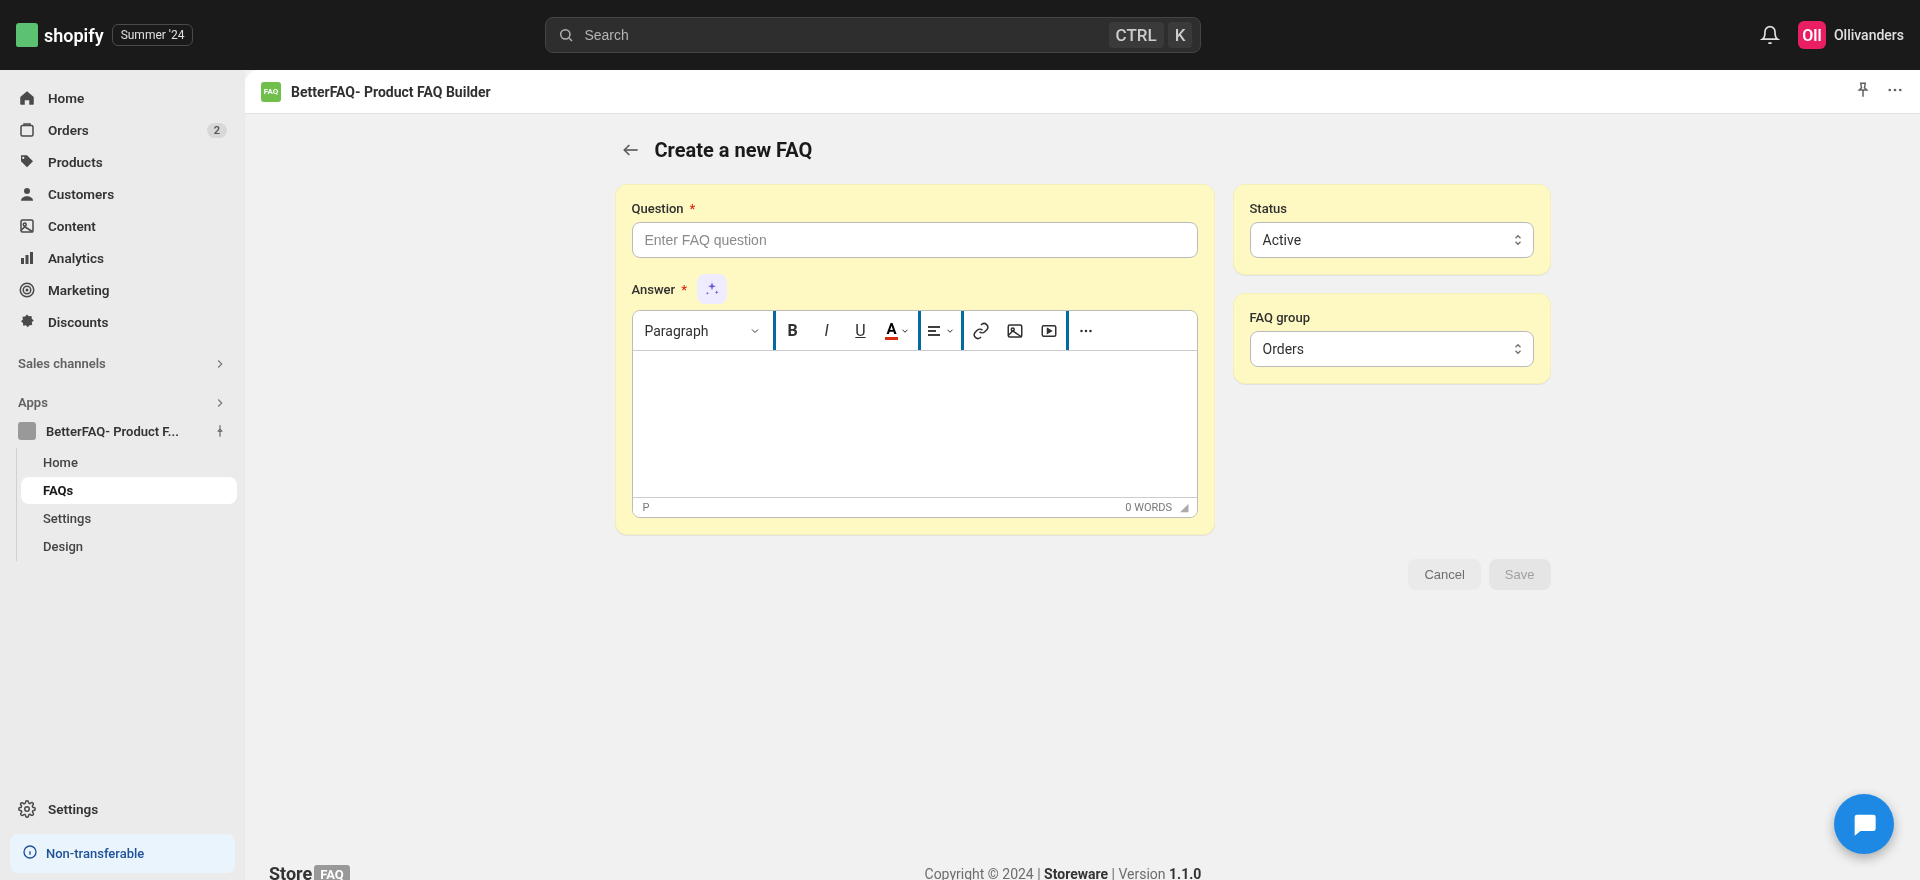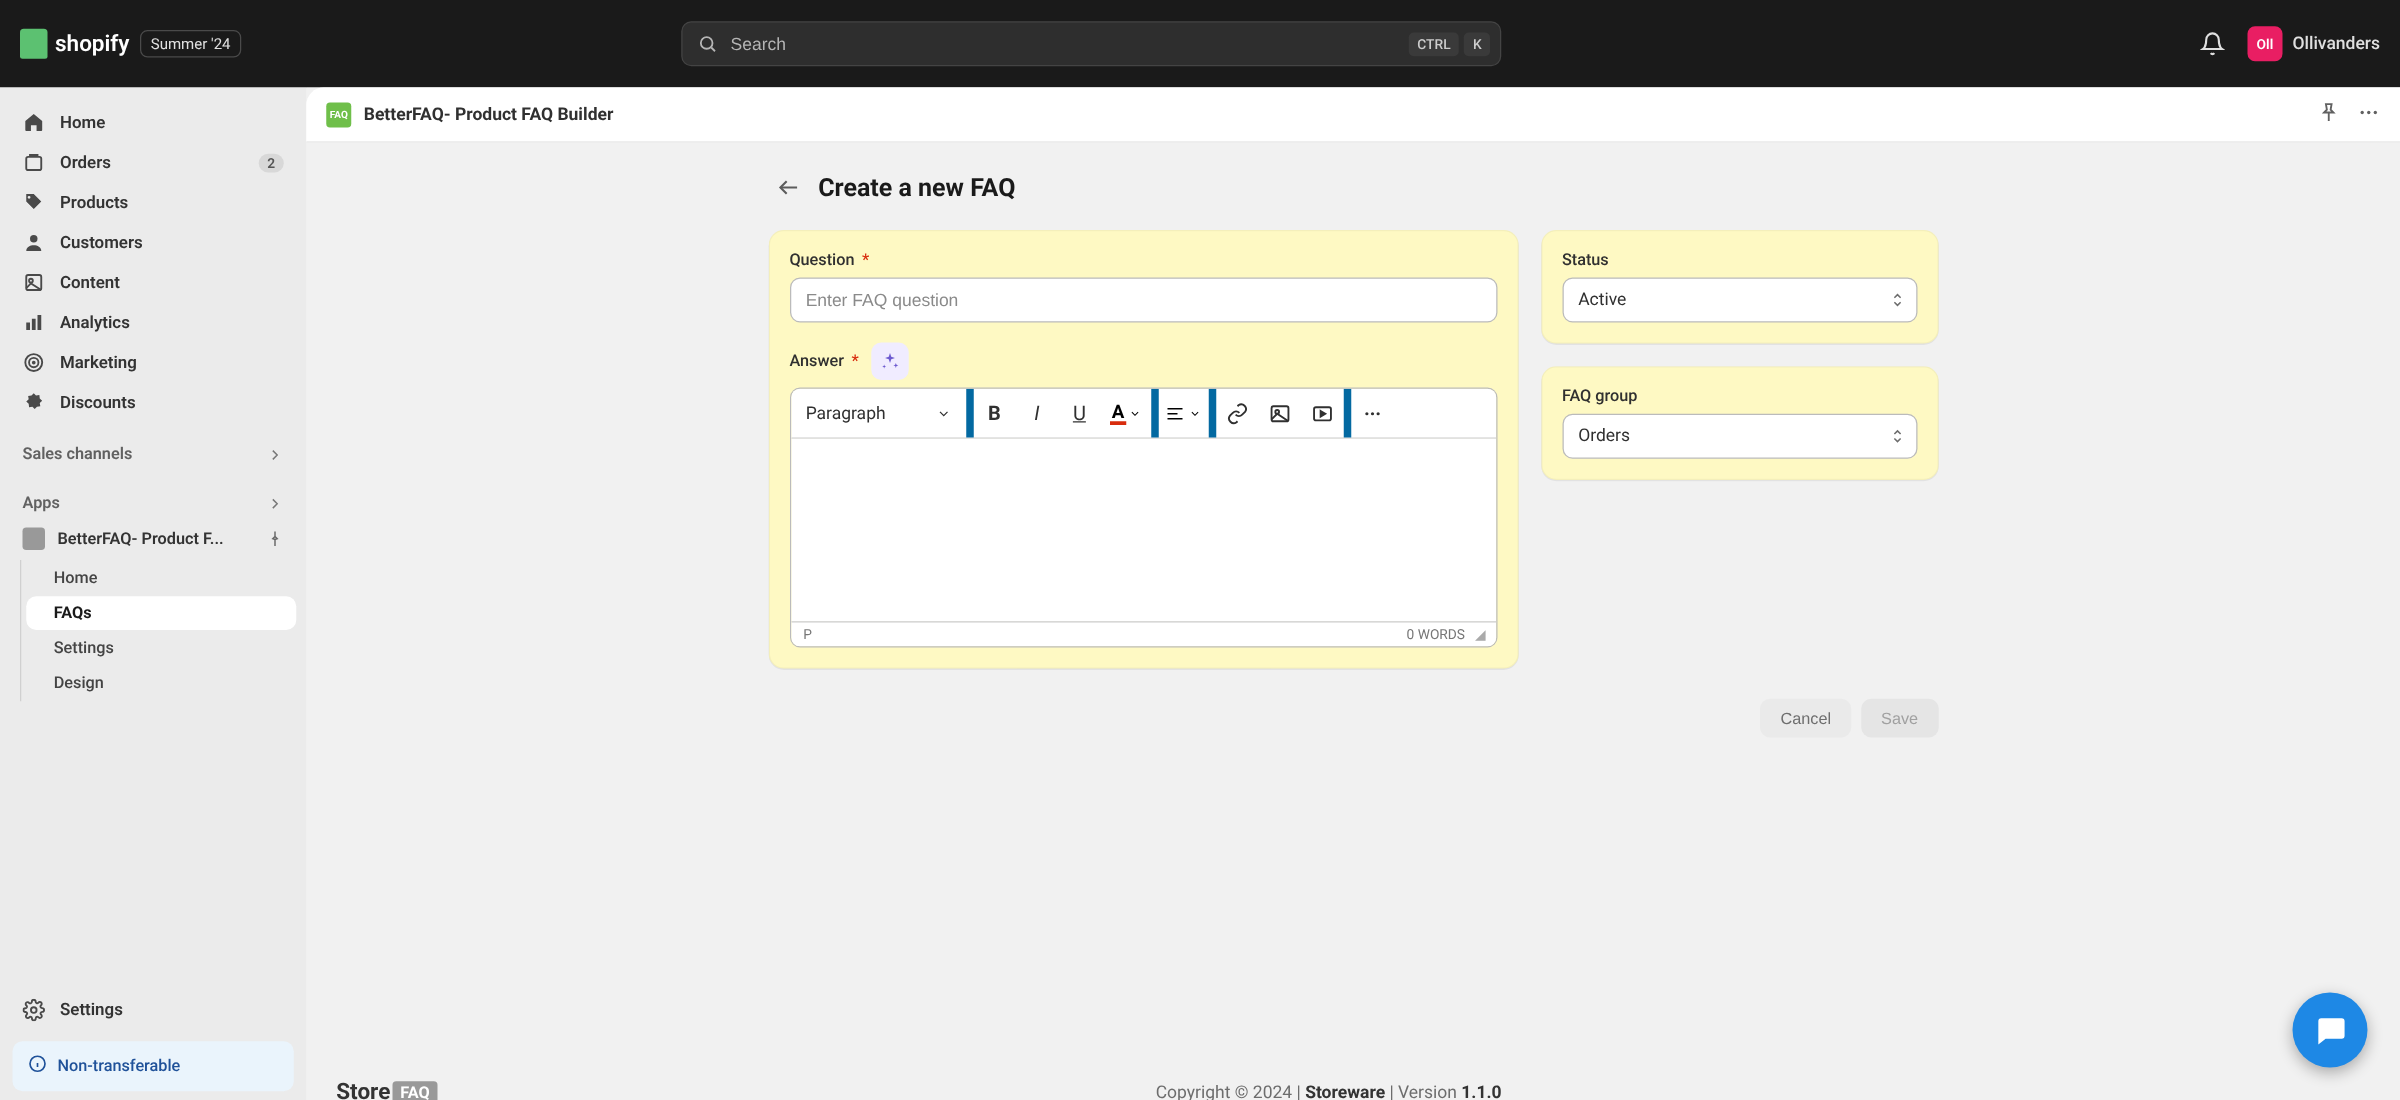--- a/index.html
+++ b/index.html
@@ -17,7 +17,7 @@
     .search-input { background: transparent; border: none; outline: none; color: #ccc; font-size: 14px; flex: 1; }
     .search-input::placeholder { color: #b5b5b5; }
     .search-kbd { display: flex; gap: 4px; }
-    .kbd-key { background: #3a3a3a; color: #ccc; font-size: 11px; padding: 3px 7px; border-radius: 4px; font-weight: 500; }
+    .kbd-key { background: #3a3a3a; color: #ccc; font-size: 17px; padding: 3px 7px; border-radius: 4px; font-weight: 500; }
     .topbar-right { margin-left: auto; display: flex; align-items: center; gap: 18px; }
     .bell-icon-el { color: #e0e0e0; display: flex; }
     .user-chip { display: flex; align-items: center; gap: 8px; }

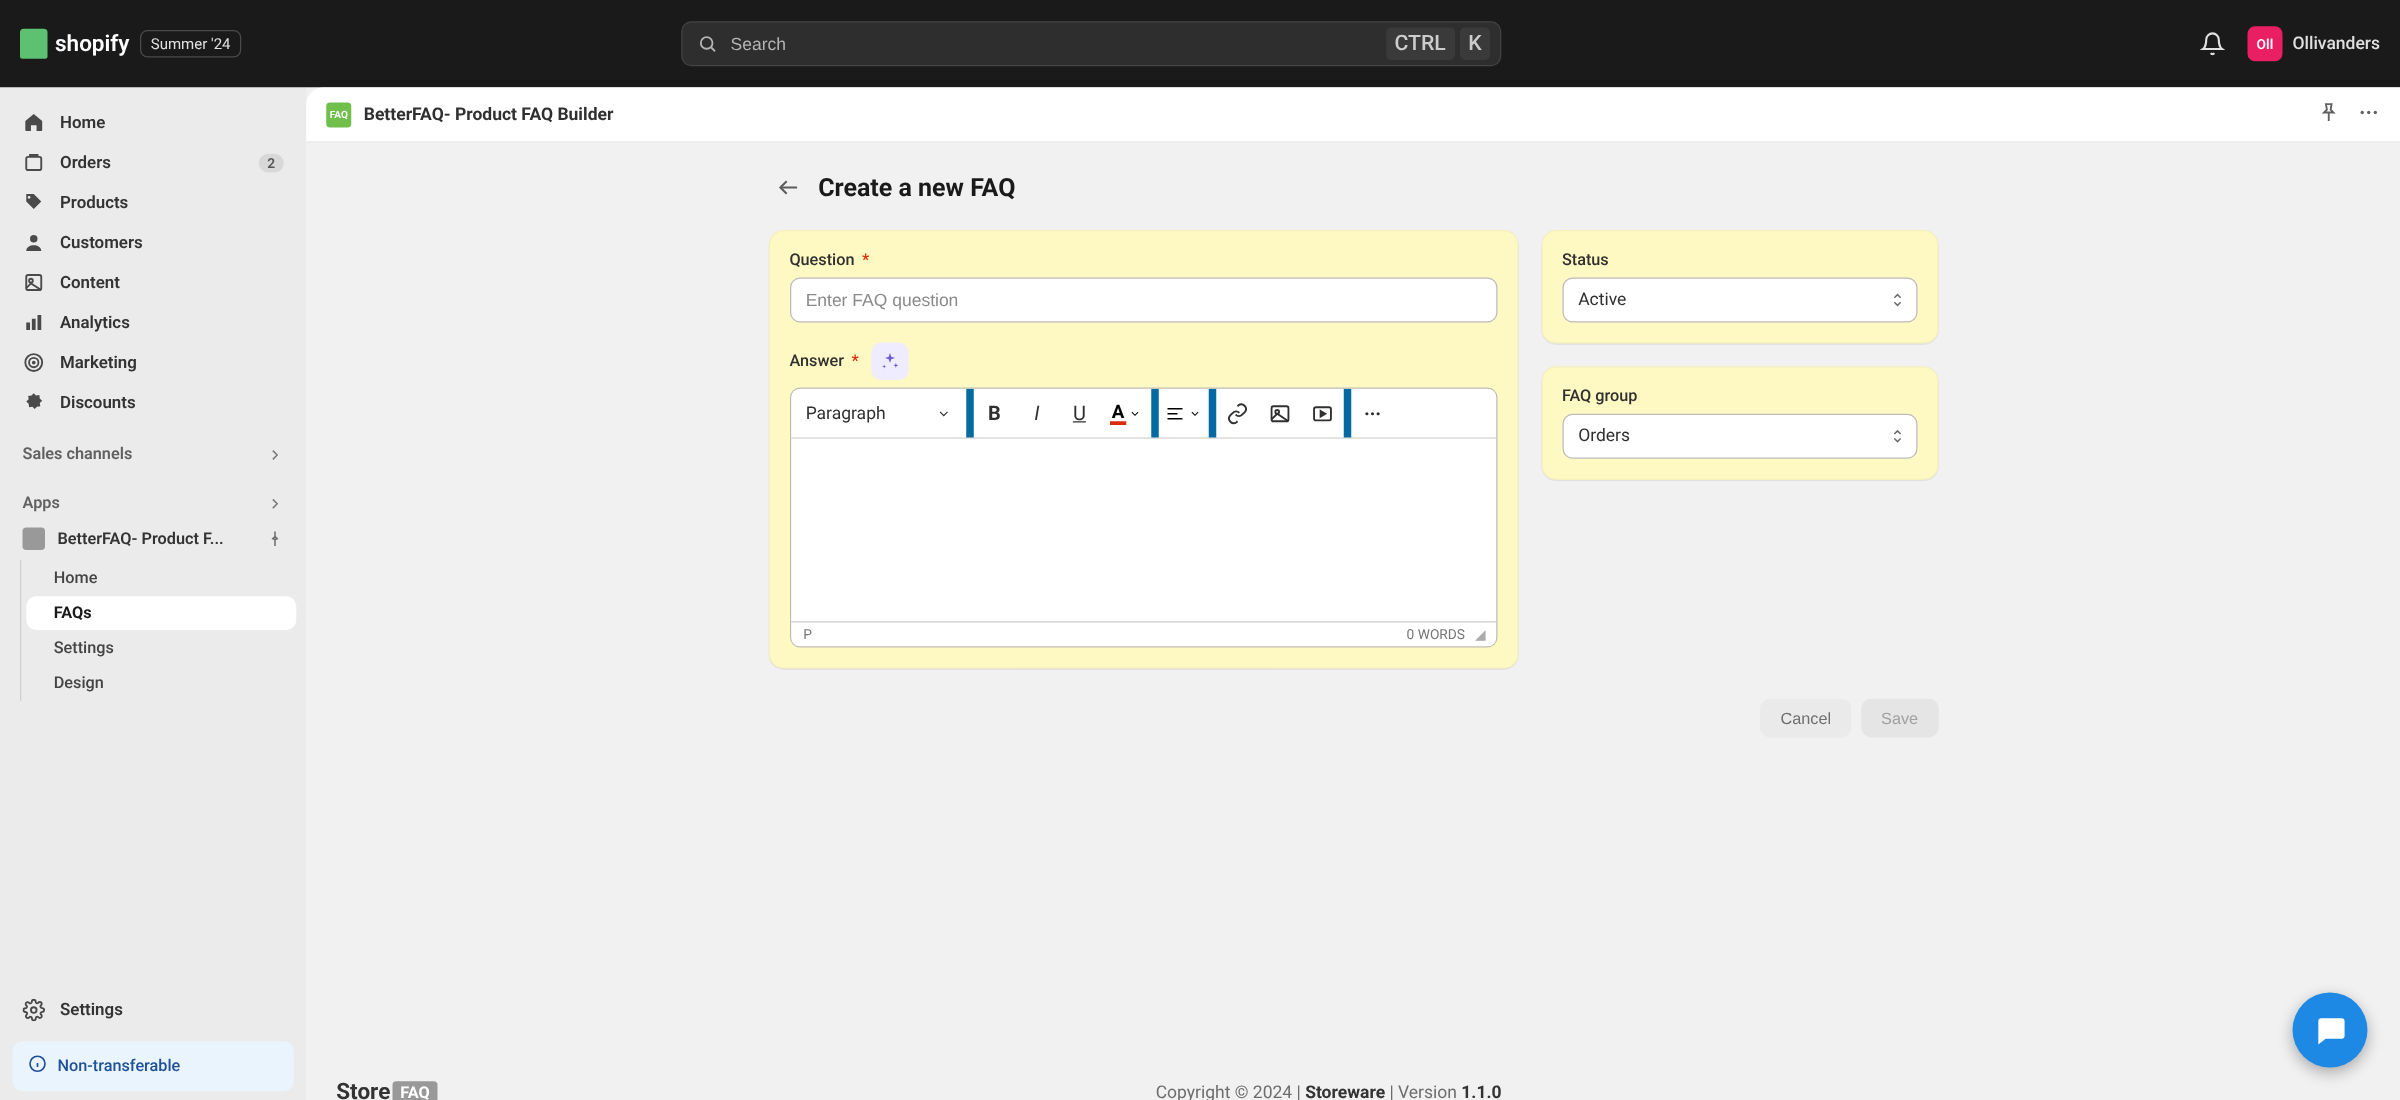--- a/index.html
+++ b/index.html
@@ -21,7 +21,7 @@
     .topbar-right { margin-left: auto; display: flex; align-items: center; gap: 18px; }
     .bell-icon-el { color: #e0e0e0; display: flex; }
     .user-chip { display: flex; align-items: center; gap: 8px; }
-    .avatar-initials { width: 28px; height: 28px; background: #e91e63; color: #fff; font-size: 11px; font-weight: 600; border-radius: 6px; display: flex; align-items: center; justify-content: center; }
+    .avatar-initials { width: 28px; height: 28px; background: #e91e63; color: #fff; font-size: 16px; font-weight: 600; border-radius: 6px; display: flex; align-items: center; justify-content: center; }
     .user-name { color: #e0e0e0; font-size: 14px; font-weight: 500; }
     
     

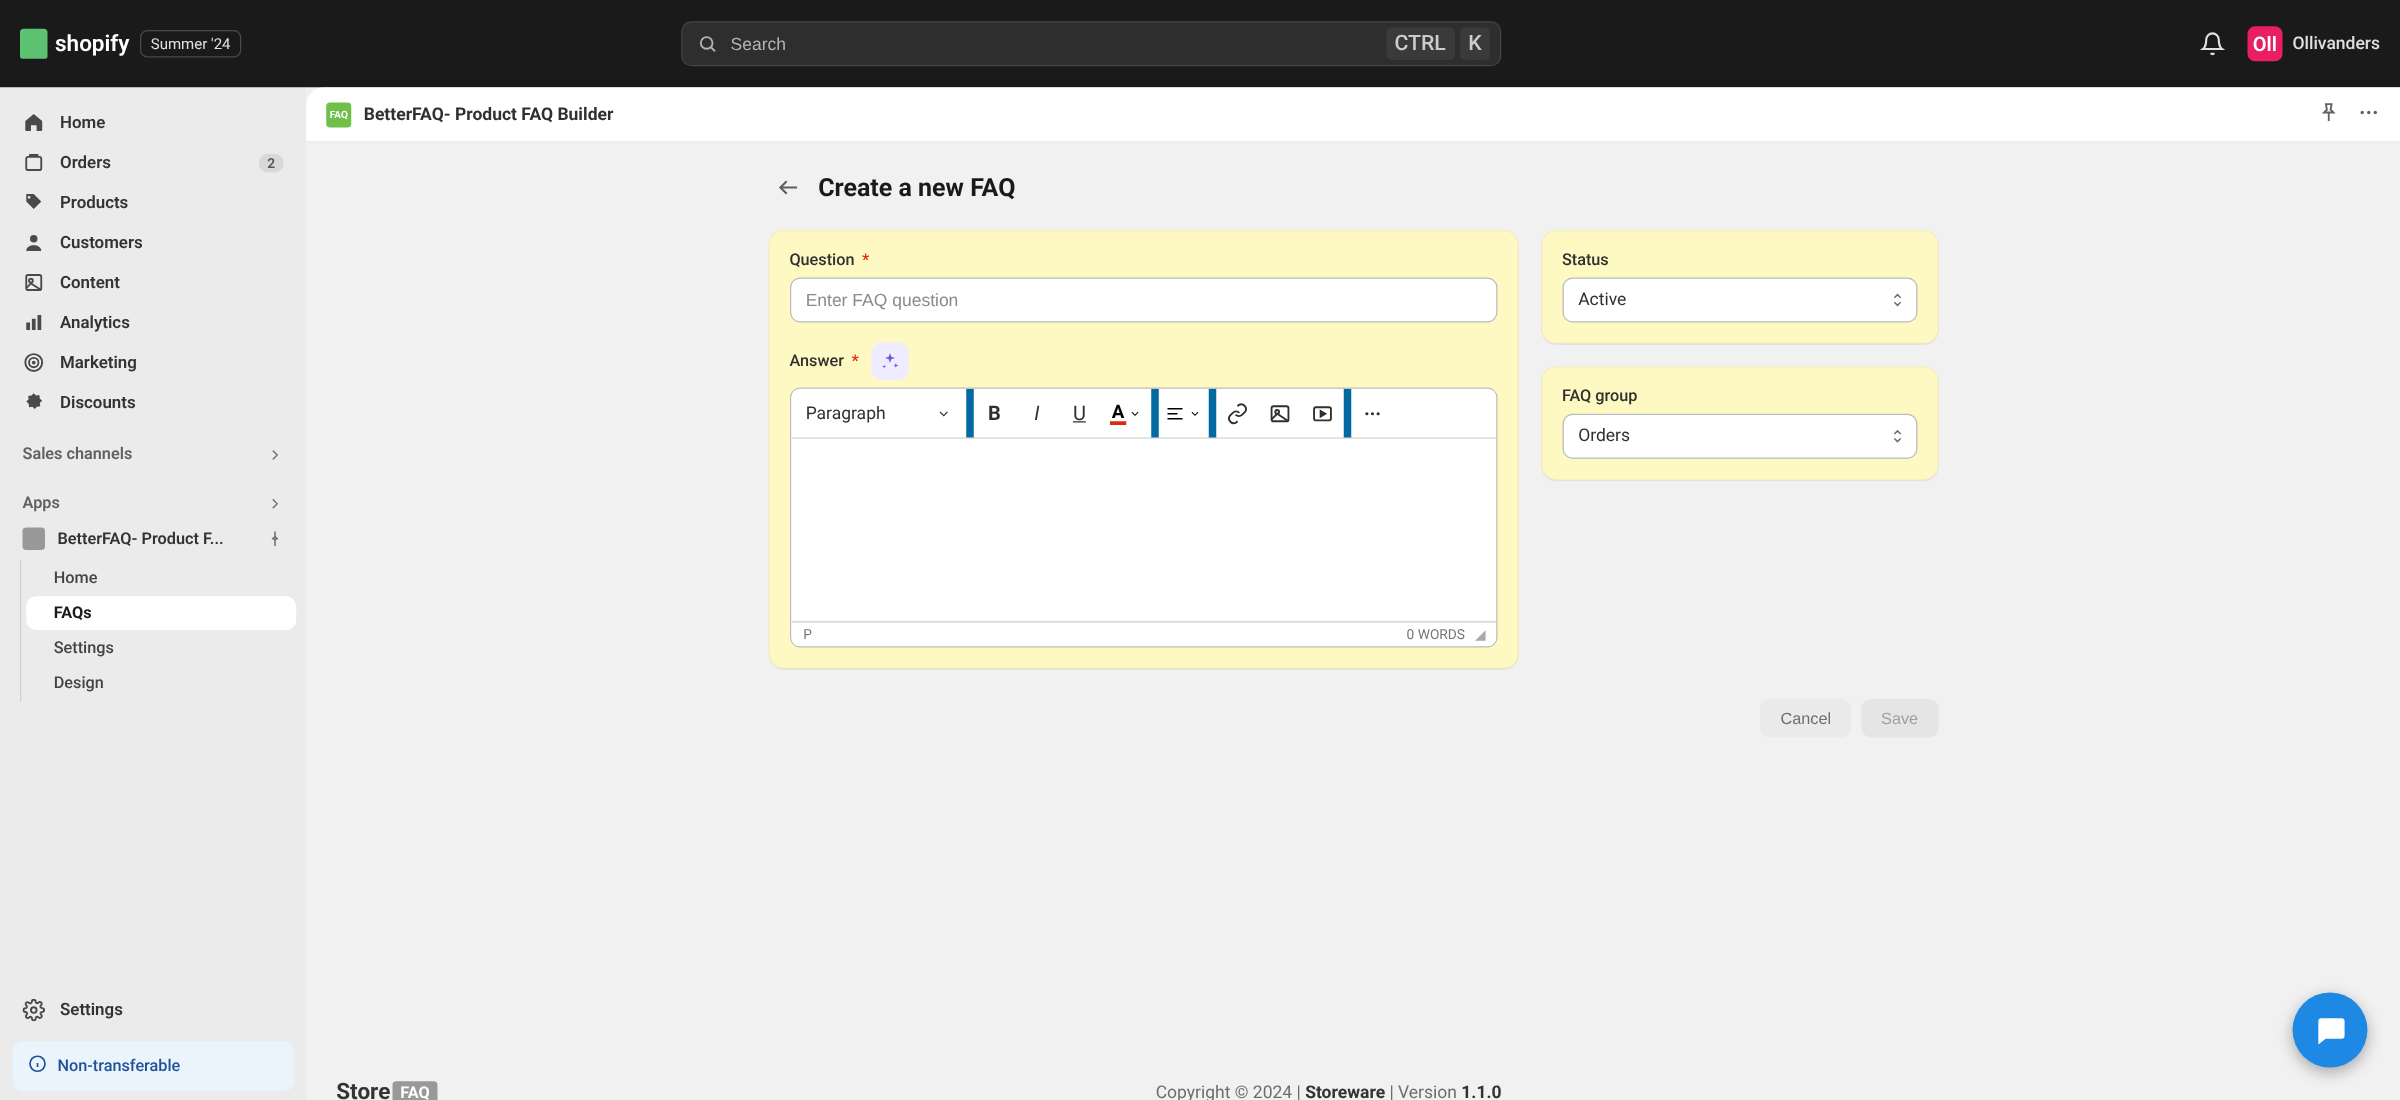--- a/index.html
+++ b/index.html
@@ -84,7 +84,7 @@
     
     .rte { border: 1px solid #bbb; border-radius: 8px; overflow: hidden; }
     .rte-toolbar { display: flex; border-bottom: 1px solid #ccc; background: #fff; height: 40px; }
-    .tb-group { display: flex; align-items: center; border-right: 6px solid #0369a1; }
+    .tb-group { display: flex; align-items: center; border-right: 3px solid #0369a1; }
     .tb-btn { width: 34px; height: 40px; display: flex; align-items: center; justify-content: center; color: #303030; cursor: pointer; font-size: 16px; }
     .tb-para { width: 140px; padding: 0 12px; display: flex; align-items: center; justify-content: space-between; font-size: 14px; color: #303030; cursor: pointer; }
     .tb-color { width: 40px; display: flex; align-items: center; justify-content: center; gap: 2px; cursor: pointer; }

